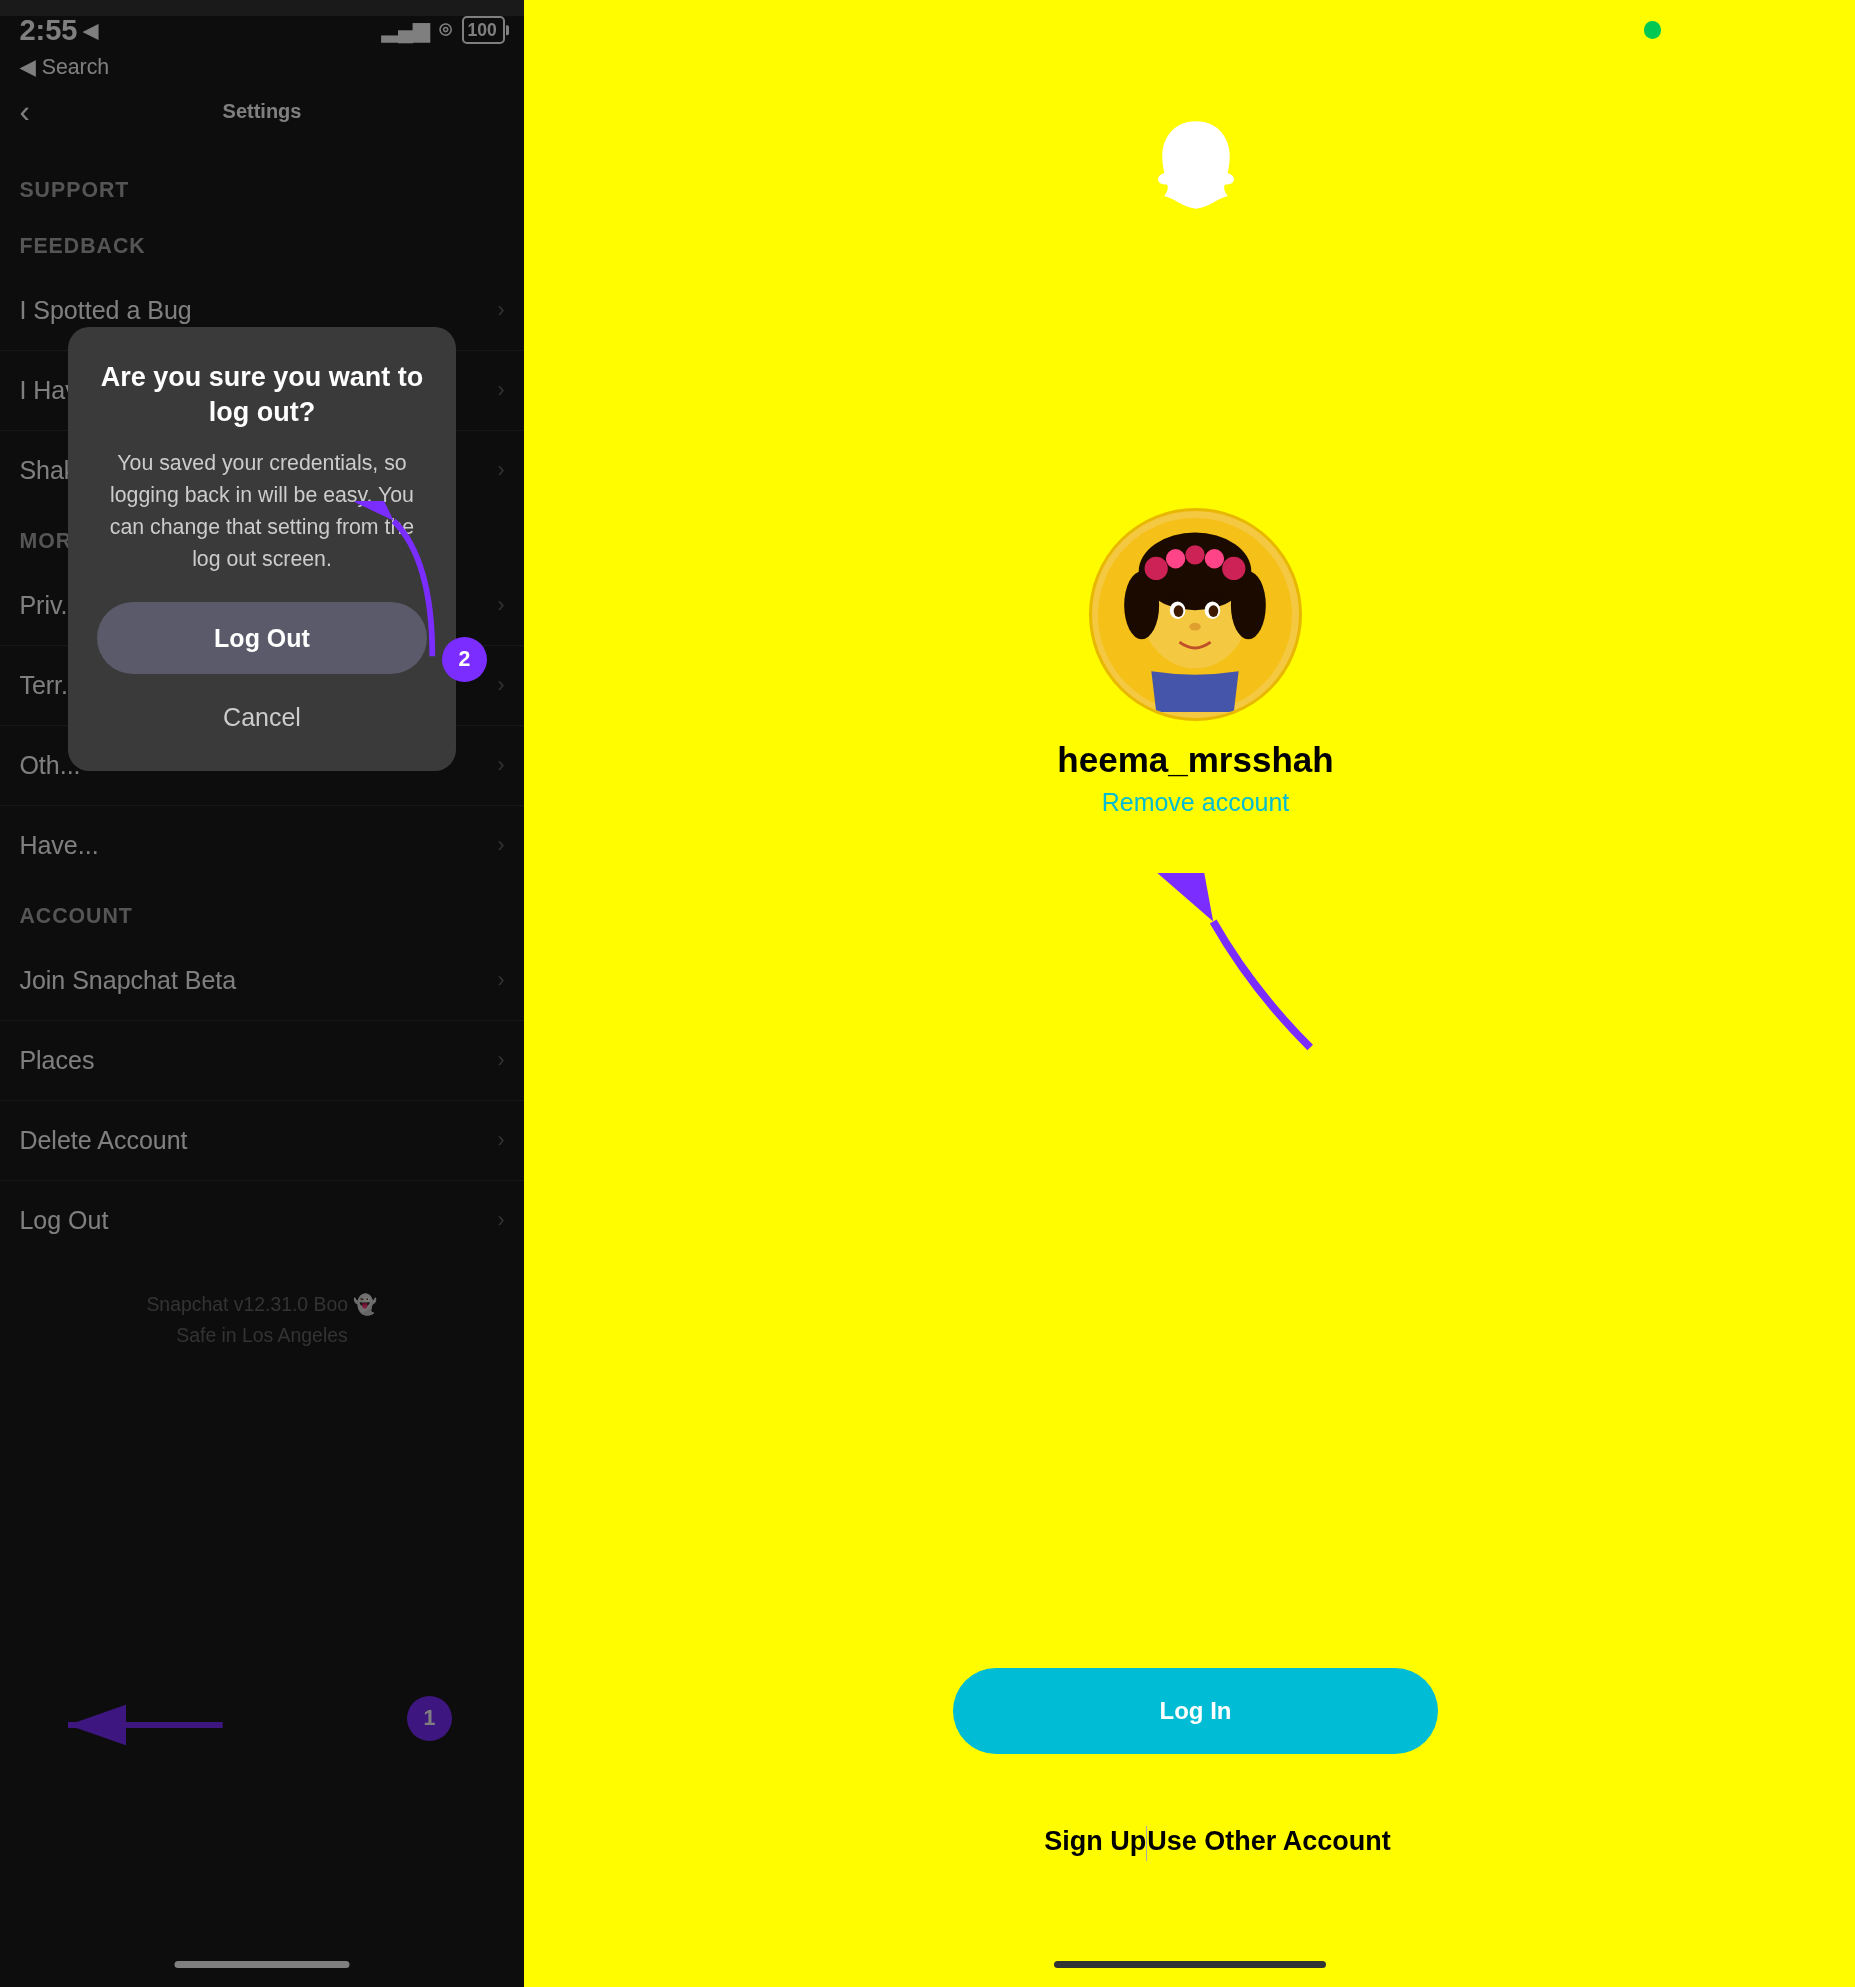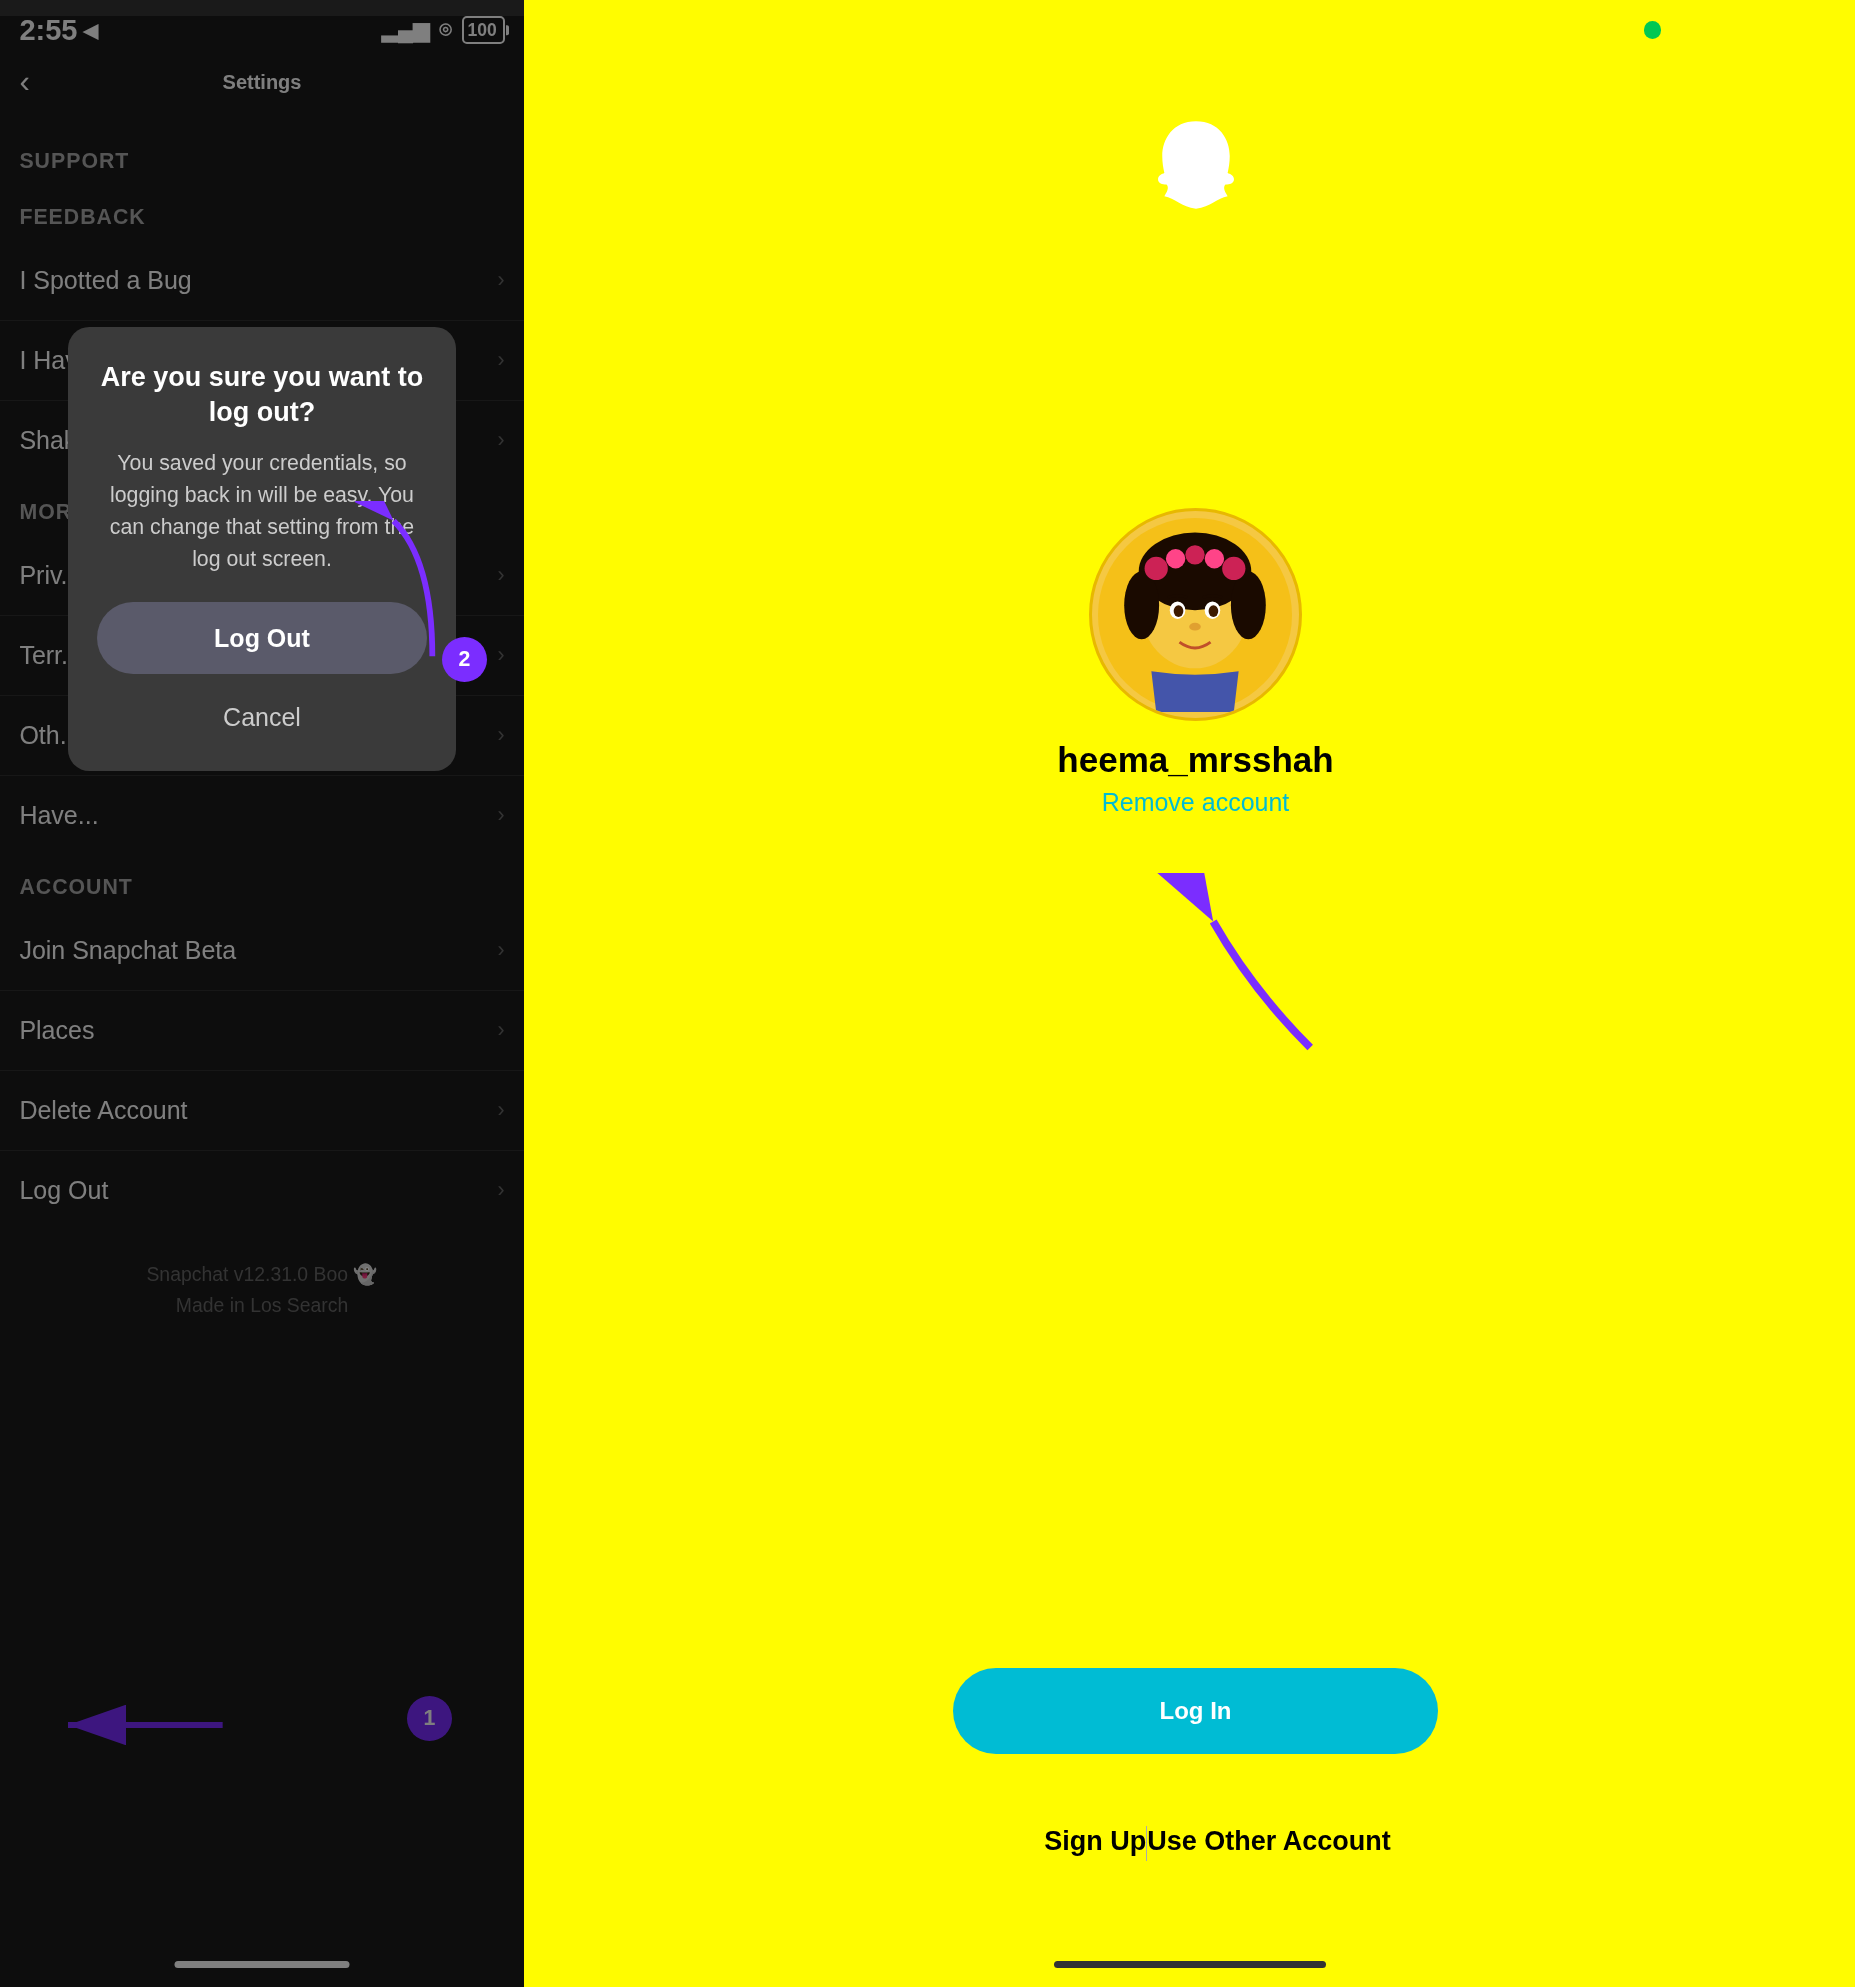--- a/index.html
+++ b/index.html
@@ -303,6 +303,9 @@
     </div>
   </div>
 
+  <div style="padding: 0 19.4px 3.9px; font-size:21.3px; color:#fff;">
+    <span>◀ Search</span>
+  </div>
 
   <div class="nav-bar">
     <span class="back-btn">‹</span>

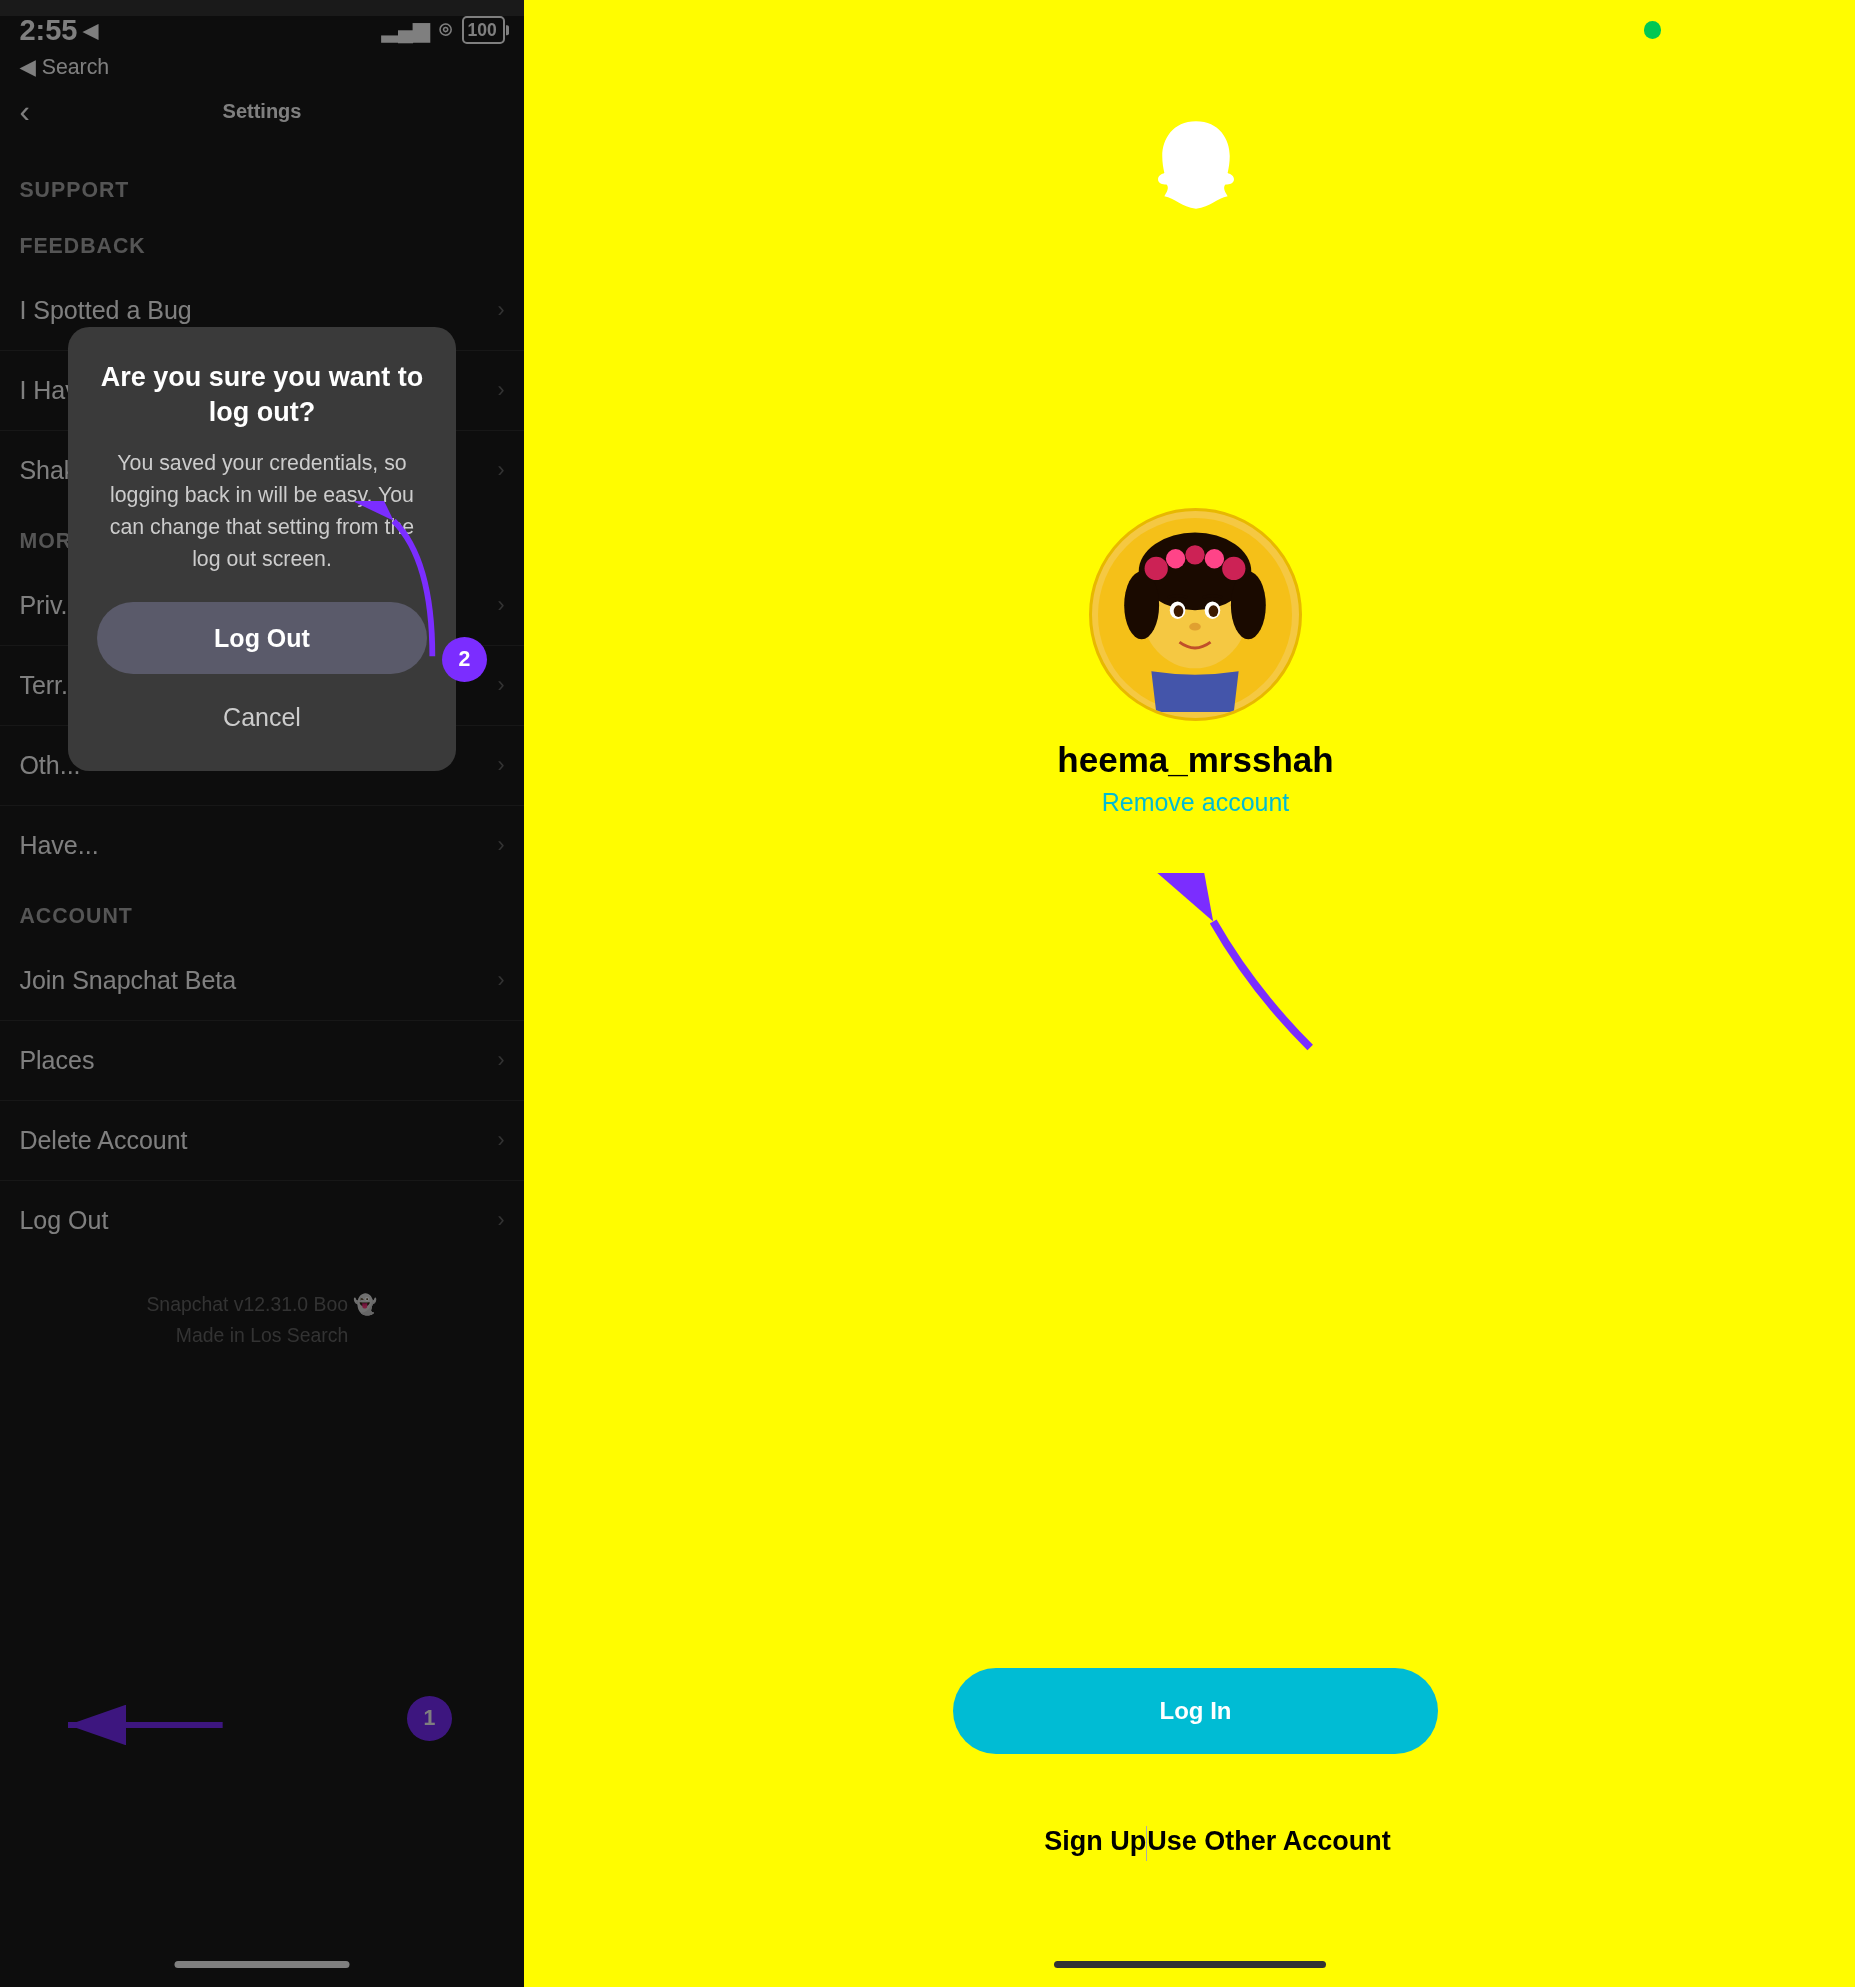--- a/index.html
+++ b/index.html
@@ -374,7 +374,7 @@
 
     <div class="version-text">
       <div style="white-space:pre-line;">Snapchat v12.31.0 Boo 👻
-Made in Los Search</div>
+Safe in Los Angeles</div>
     </div>
   </div>
 

